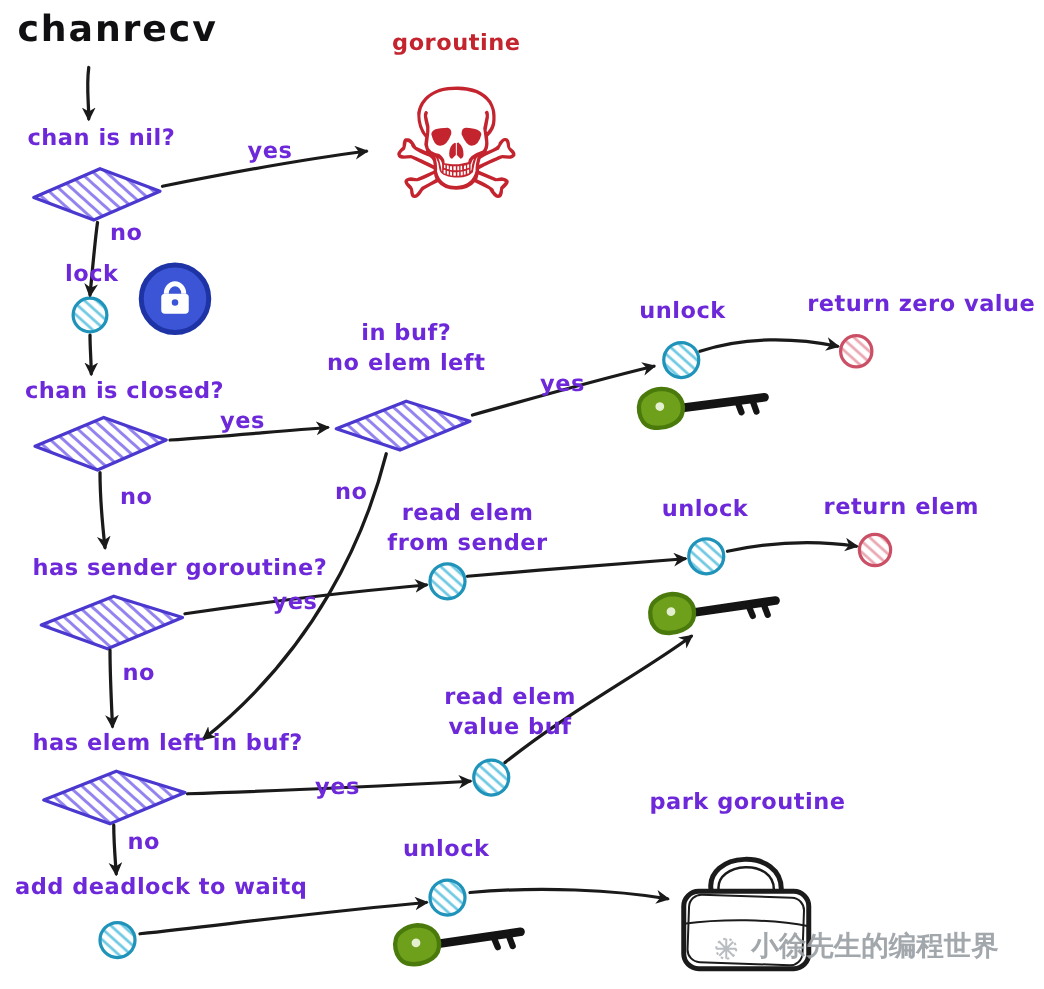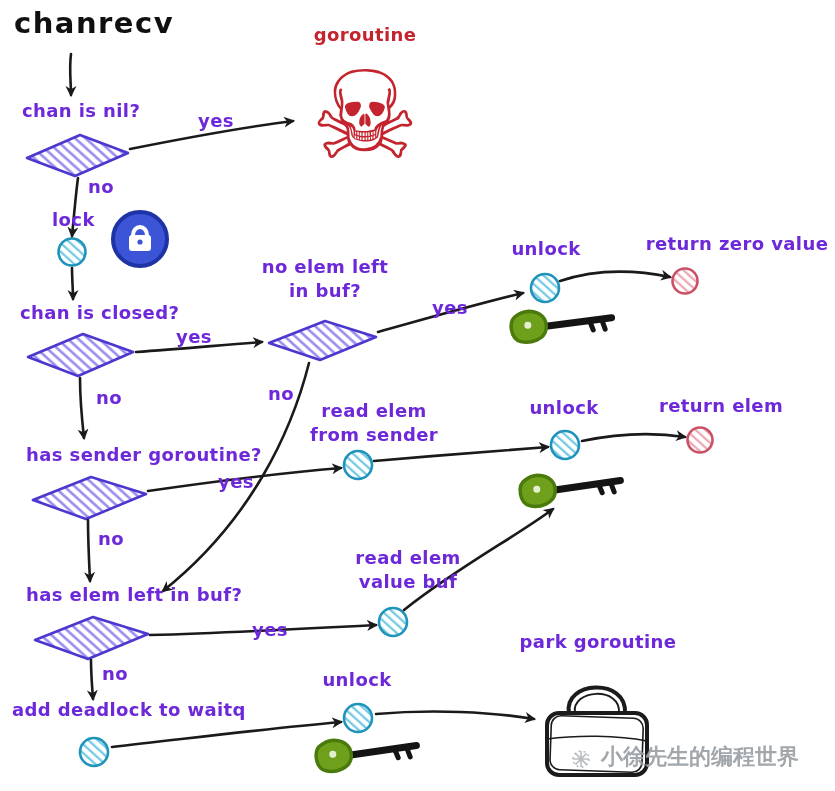--- a/index.html
+++ b/index.html
@@ -141,8 +141,8 @@
   <div class="lbl" style="left:96px; top:387px;">no</div>
 
   <div class="lbl center two-line" style="left:325px; top:255px;">
+    <span>in buf?</span>
     <span>no elem left</span>
-    <span>in buf?</span>
   </div>
   <div class="lbl" style="left:432px; top:297px;">yes</div>
   <div class="lbl" style="left:268px; top:383px;">no</div>

